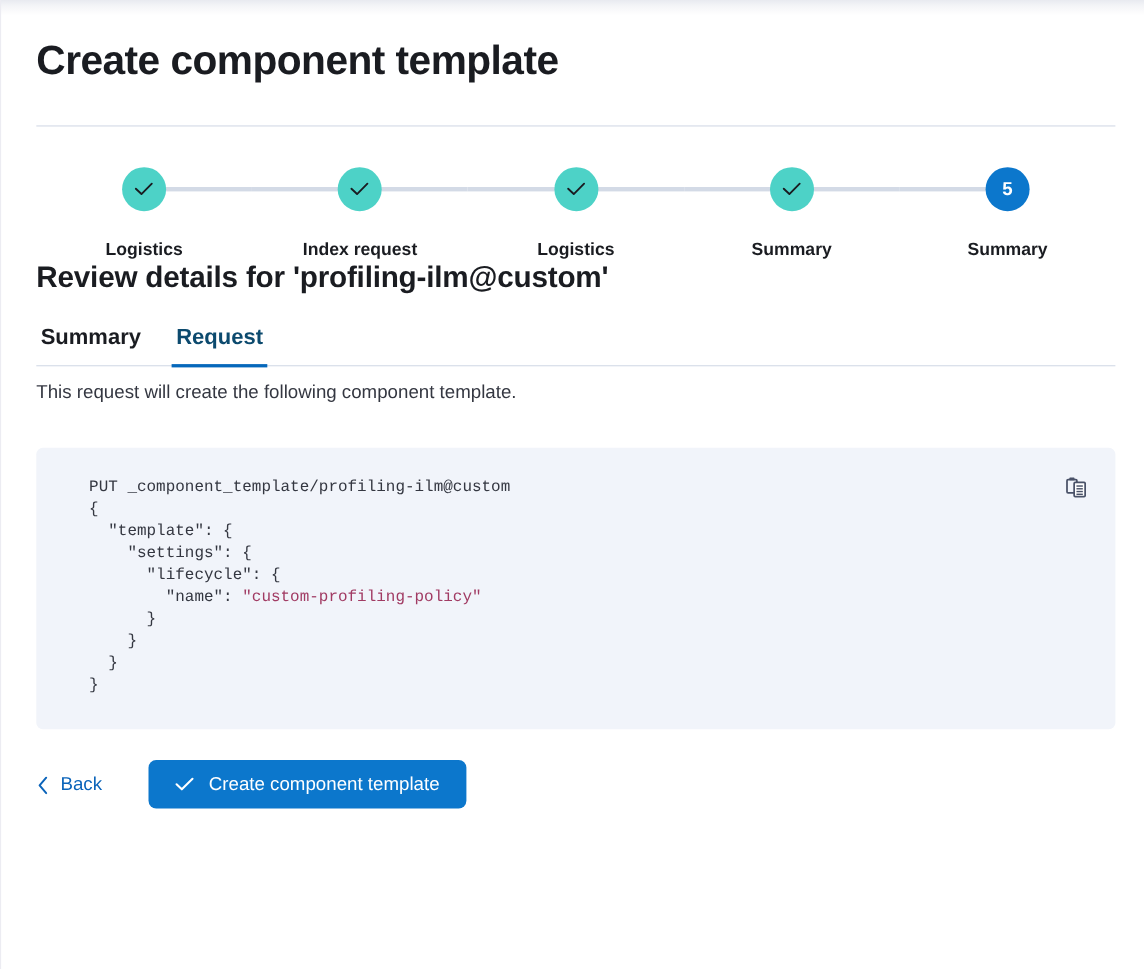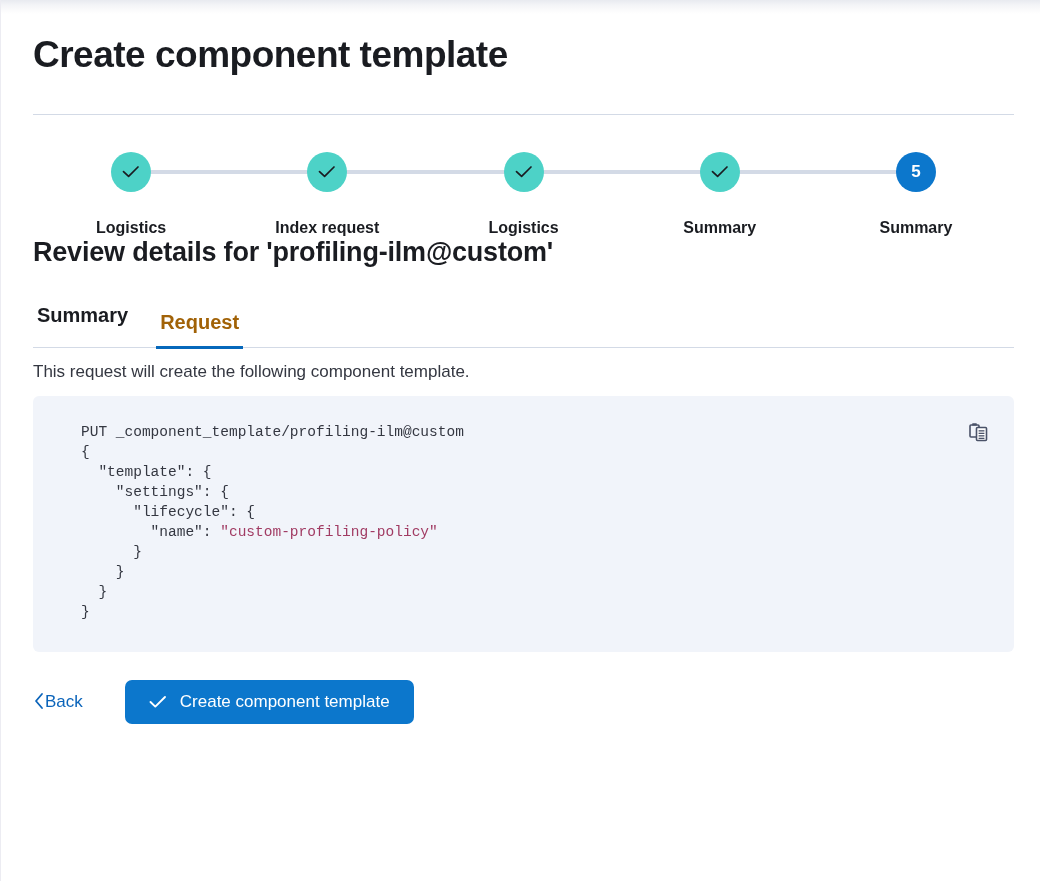--- a/index.html
+++ b/index.html
@@ -148,9 +148,8 @@
     font-family: "Liberation Sans", sans-serif;
   }
   .tab.active {
-    color: #a16207;
+    color: #0c4a6e;
     border-bottom-color: #0668bb;
-    margin-top: 15px;
   }
 
   

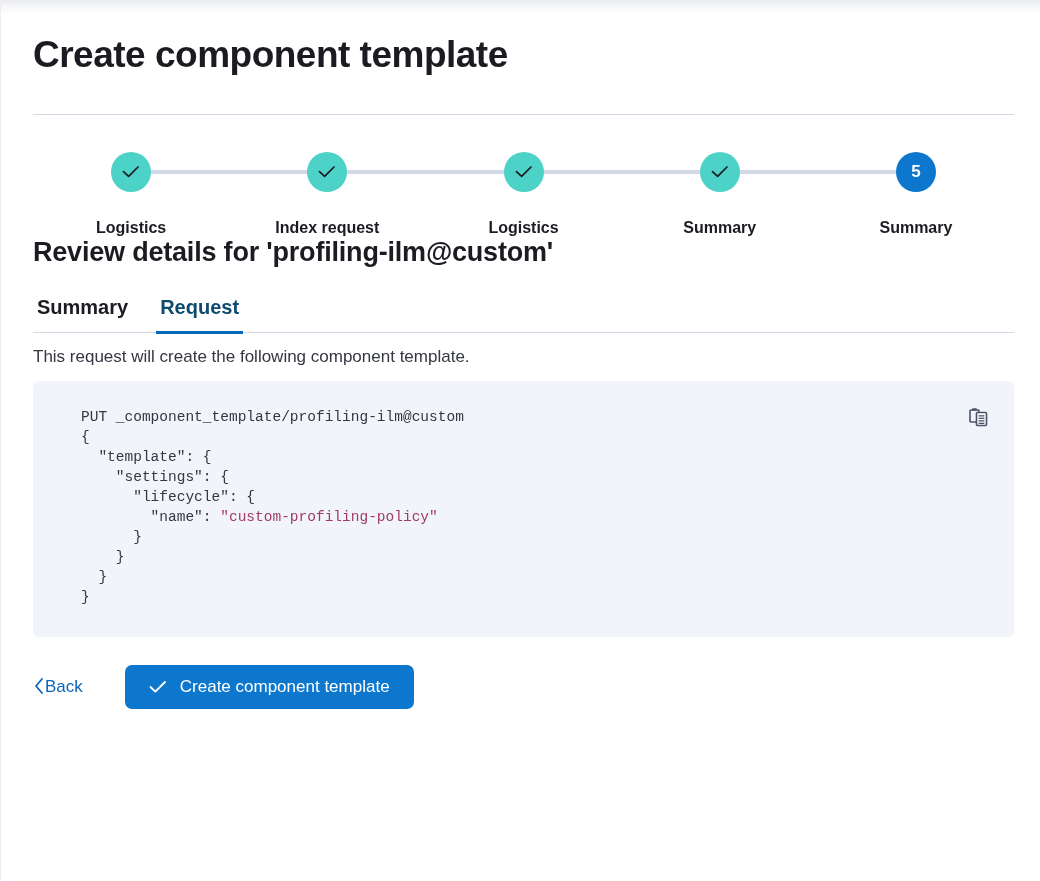--- a/index.html
+++ b/index.html
@@ -162,7 +162,7 @@
 
   
   .code-block {
-    margin-top: 12px;
+    margin-top: 38px;
     width: 981px;
     background: #f1f4fa;
     border-radius: 6px;

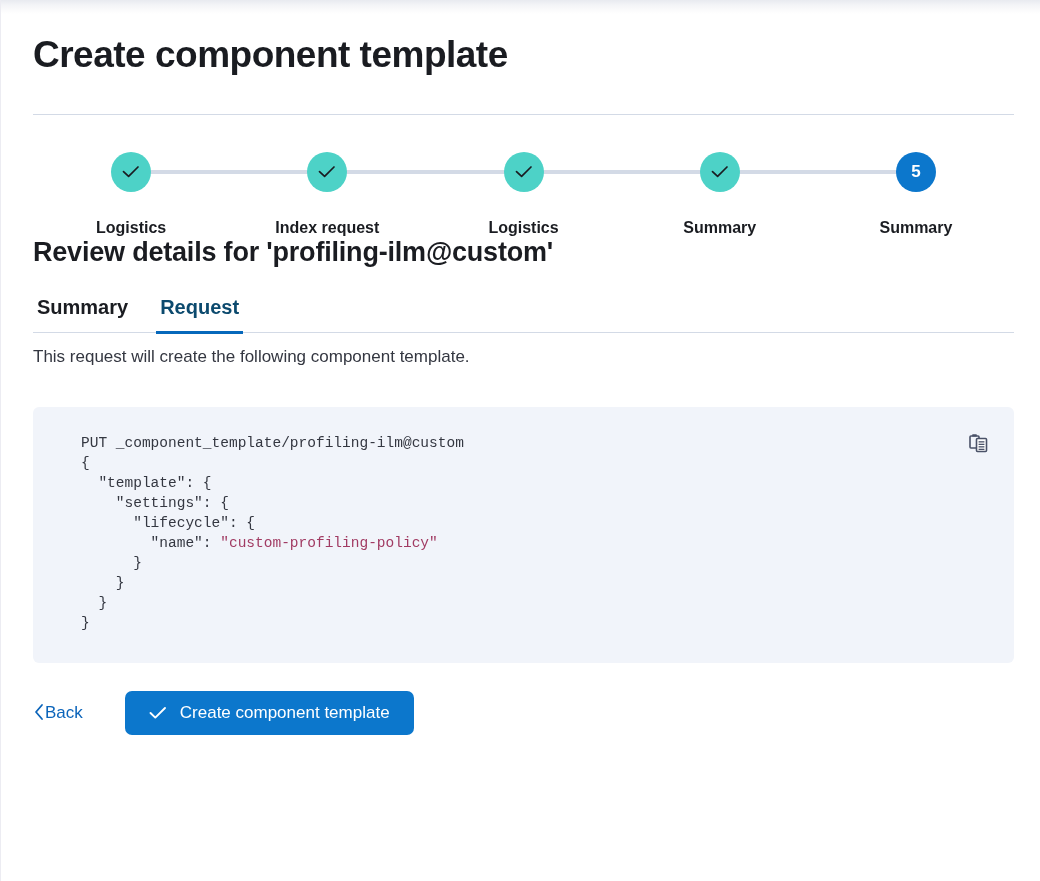--- a/index.html
+++ b/index.html
@@ -203,7 +203,8 @@
   }
   .back-link {
     display: flex;
-    align-items: flex-start;
+    align-items: flex-end;
+    gap: 10px;
     color: #0b64ba;
     font-size: 17px;
     font-weight: 400;

